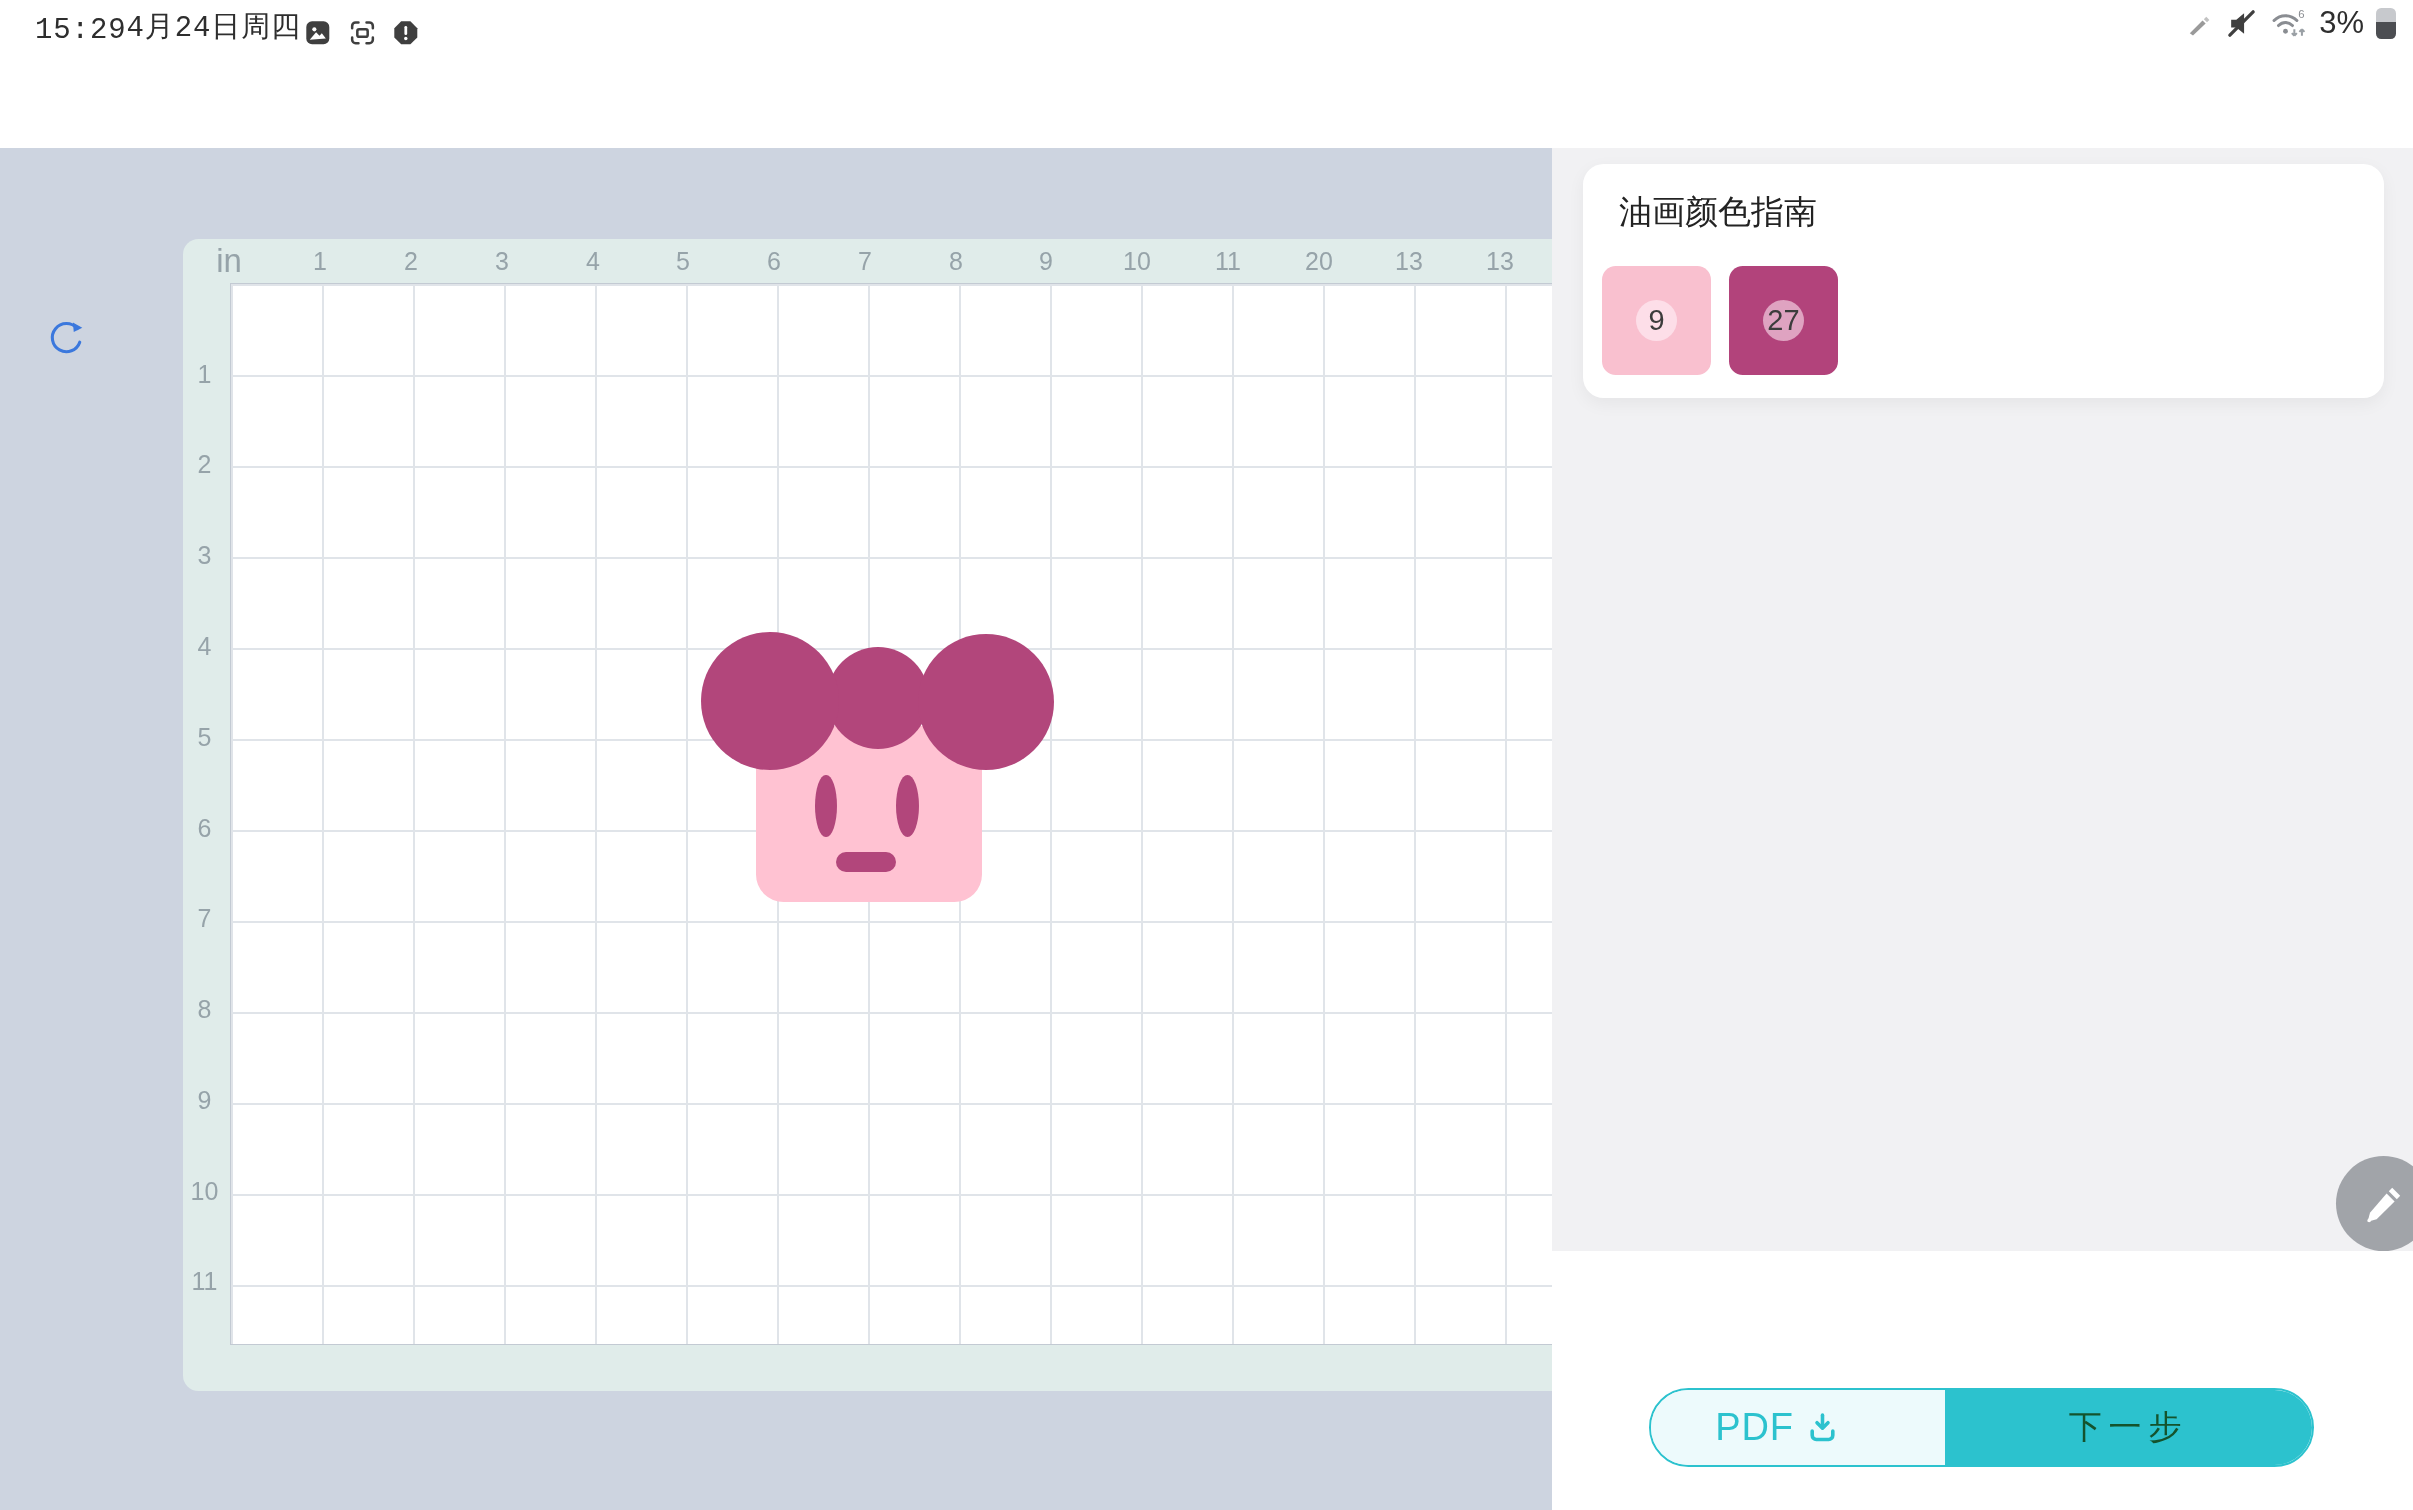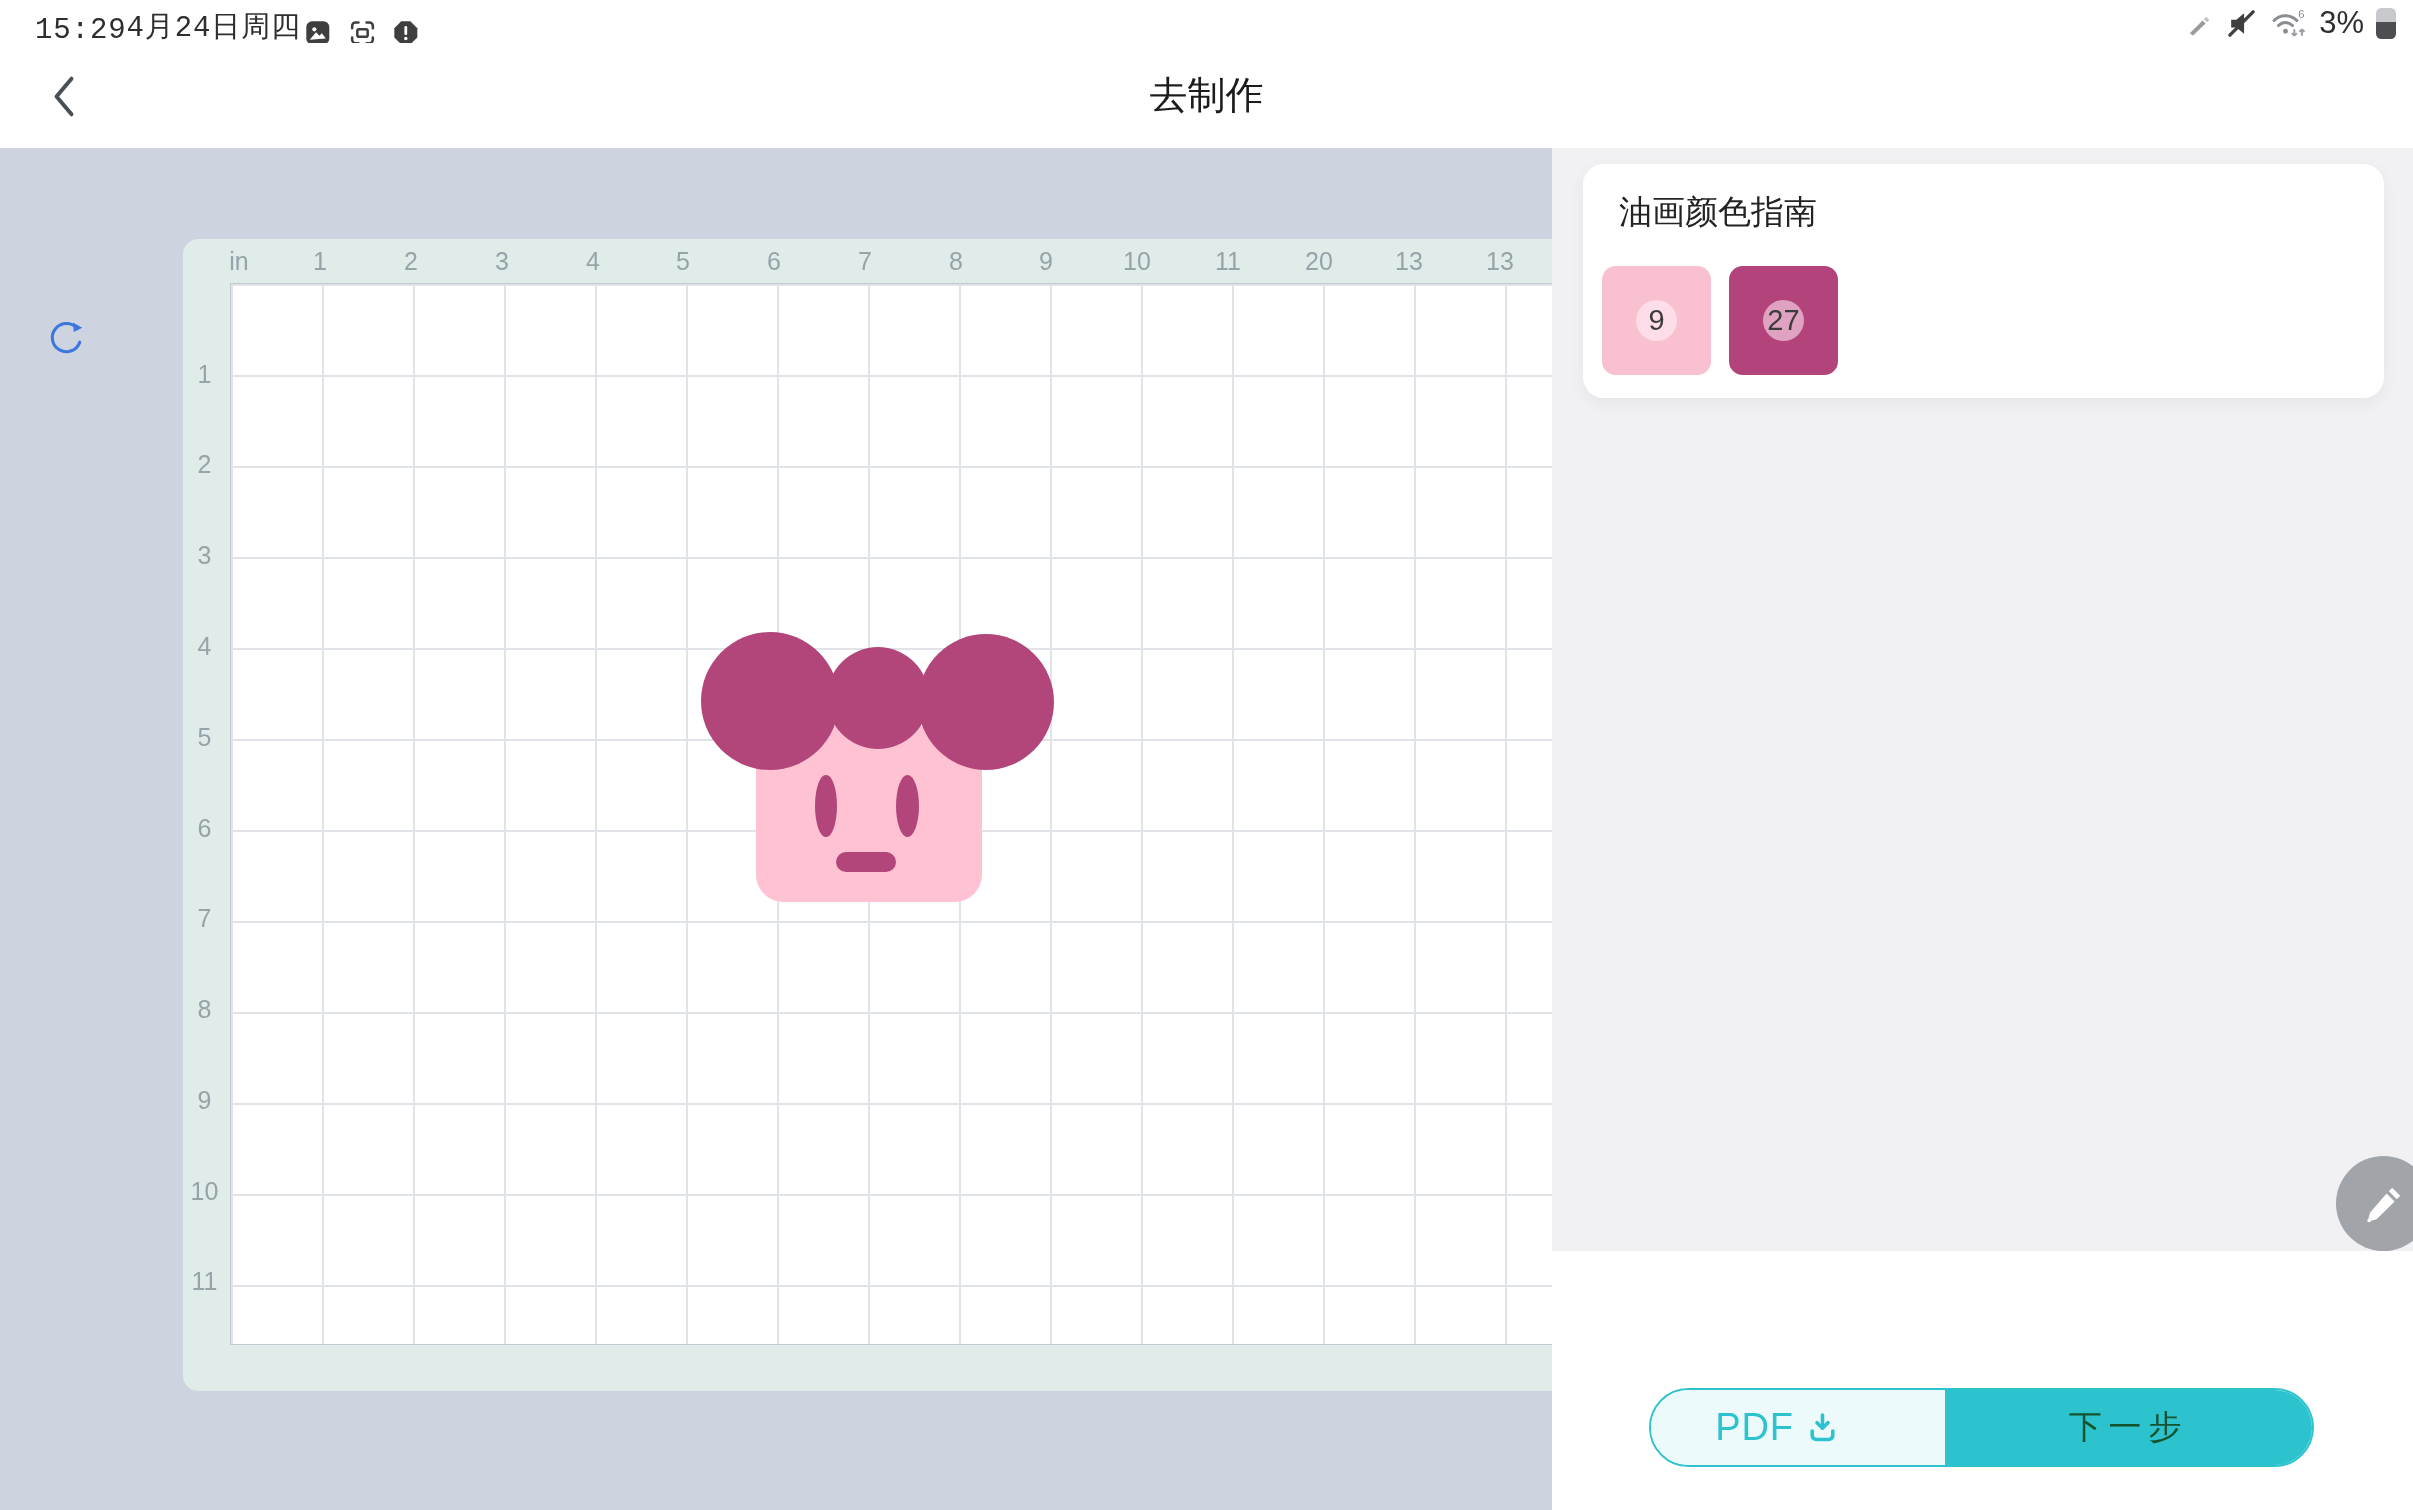--- a/index.html
+++ b/index.html
@@ -138,16 +138,6 @@
     </div>
   </div>
 
-  <div class="header">
-    <div class="back-btn">
-      <span>
-        <svg width="40" height="45" viewBox="0 0 32 48" fill="none">
-            <polyline points="24,5 8,24 24,43" stroke="#4a4f55" stroke-width="4.2" stroke-linecap="round" stroke-linejoin="round"></polyline>
-          </svg>
-      </span>
-    </div>
-    <div class="page-title">去制作</div>
-  </div>
 
   <div class="canvas-area">
     <div class="refresh-btn">

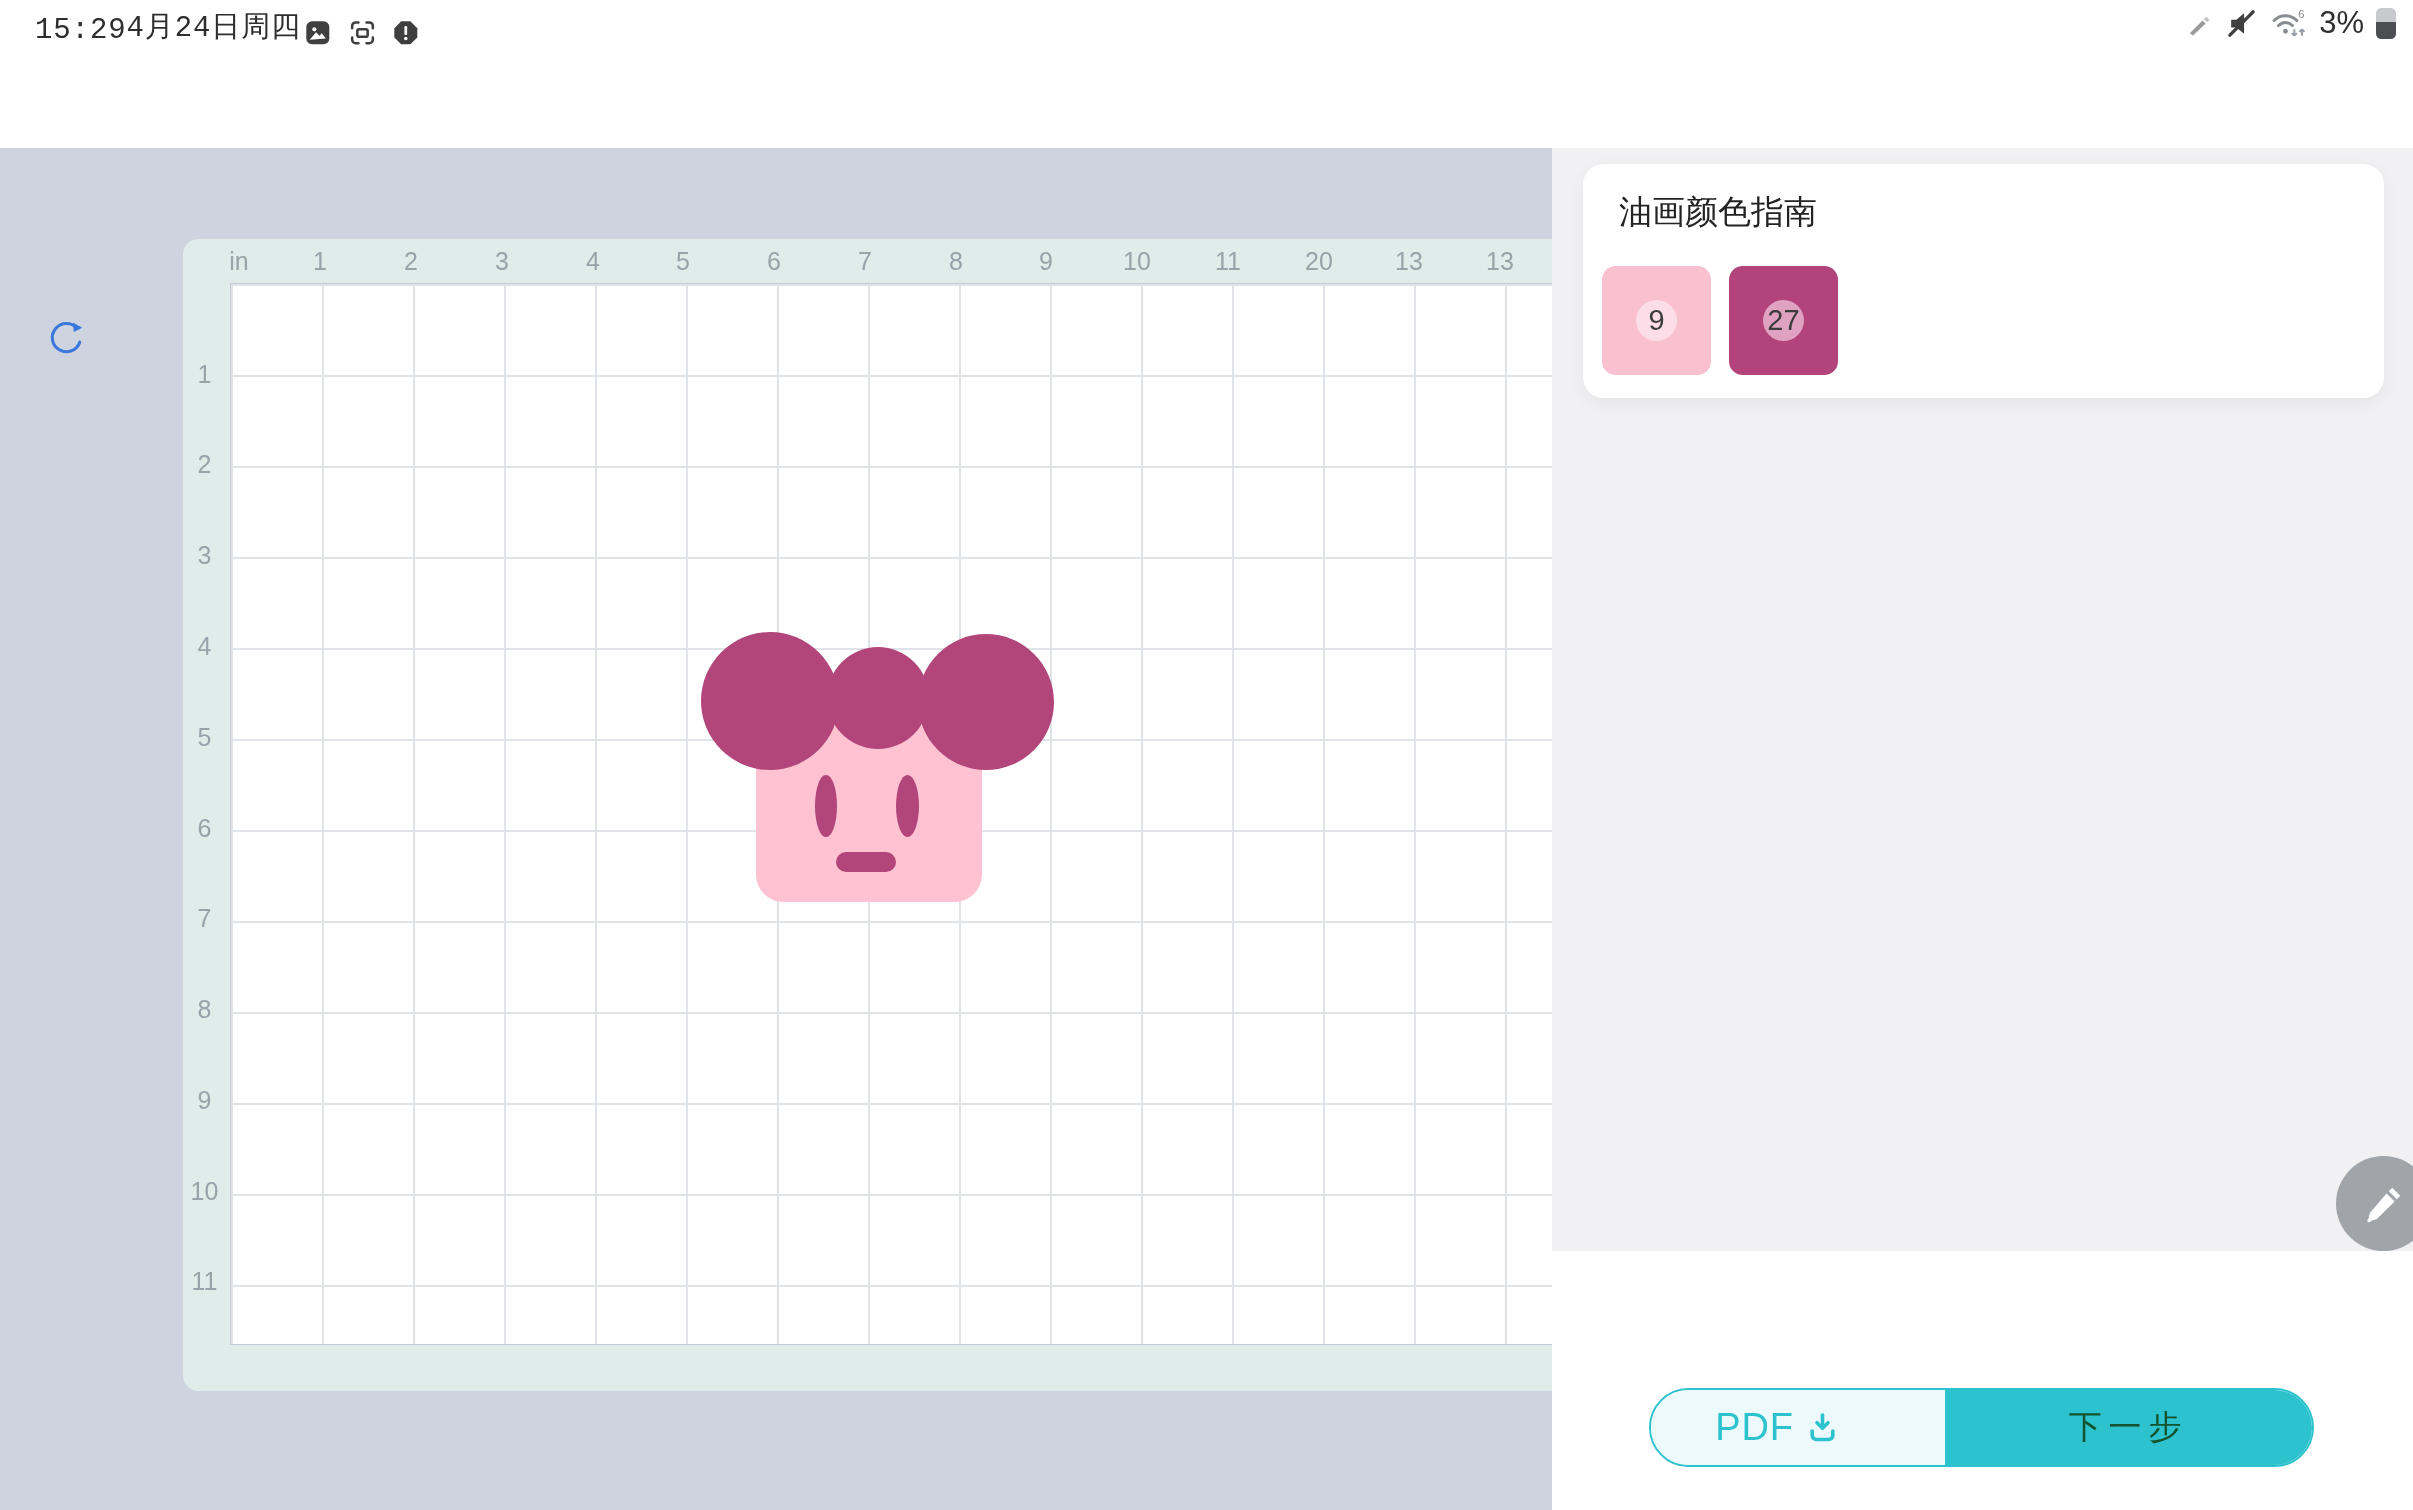--- a/index.html
+++ b/index.html
@@ -36,7 +36,7 @@
   .tick{position:absolute;font-size:25px;color:#96a3a9;transform:translate(-50%,-50%);}
   .htick{top:22.4px;}
   .vtick{left:21.5px;}
-  .unit-label{position:absolute;left:46px;top:22.4px;transform:translate(-50%,-50%);font-size:25px;color:#96a3a9;margin-left:10px;}
+  .unit-label{position:absolute;left:46px;top:22.4px;transform:translate(-50%,-50%);font-size:33px;color:#96a3a9;}
 
   .grid{position:absolute;left:47px;top:44px;width:1367px;height:1062px;background-color:#ffffff;
     background-image:

